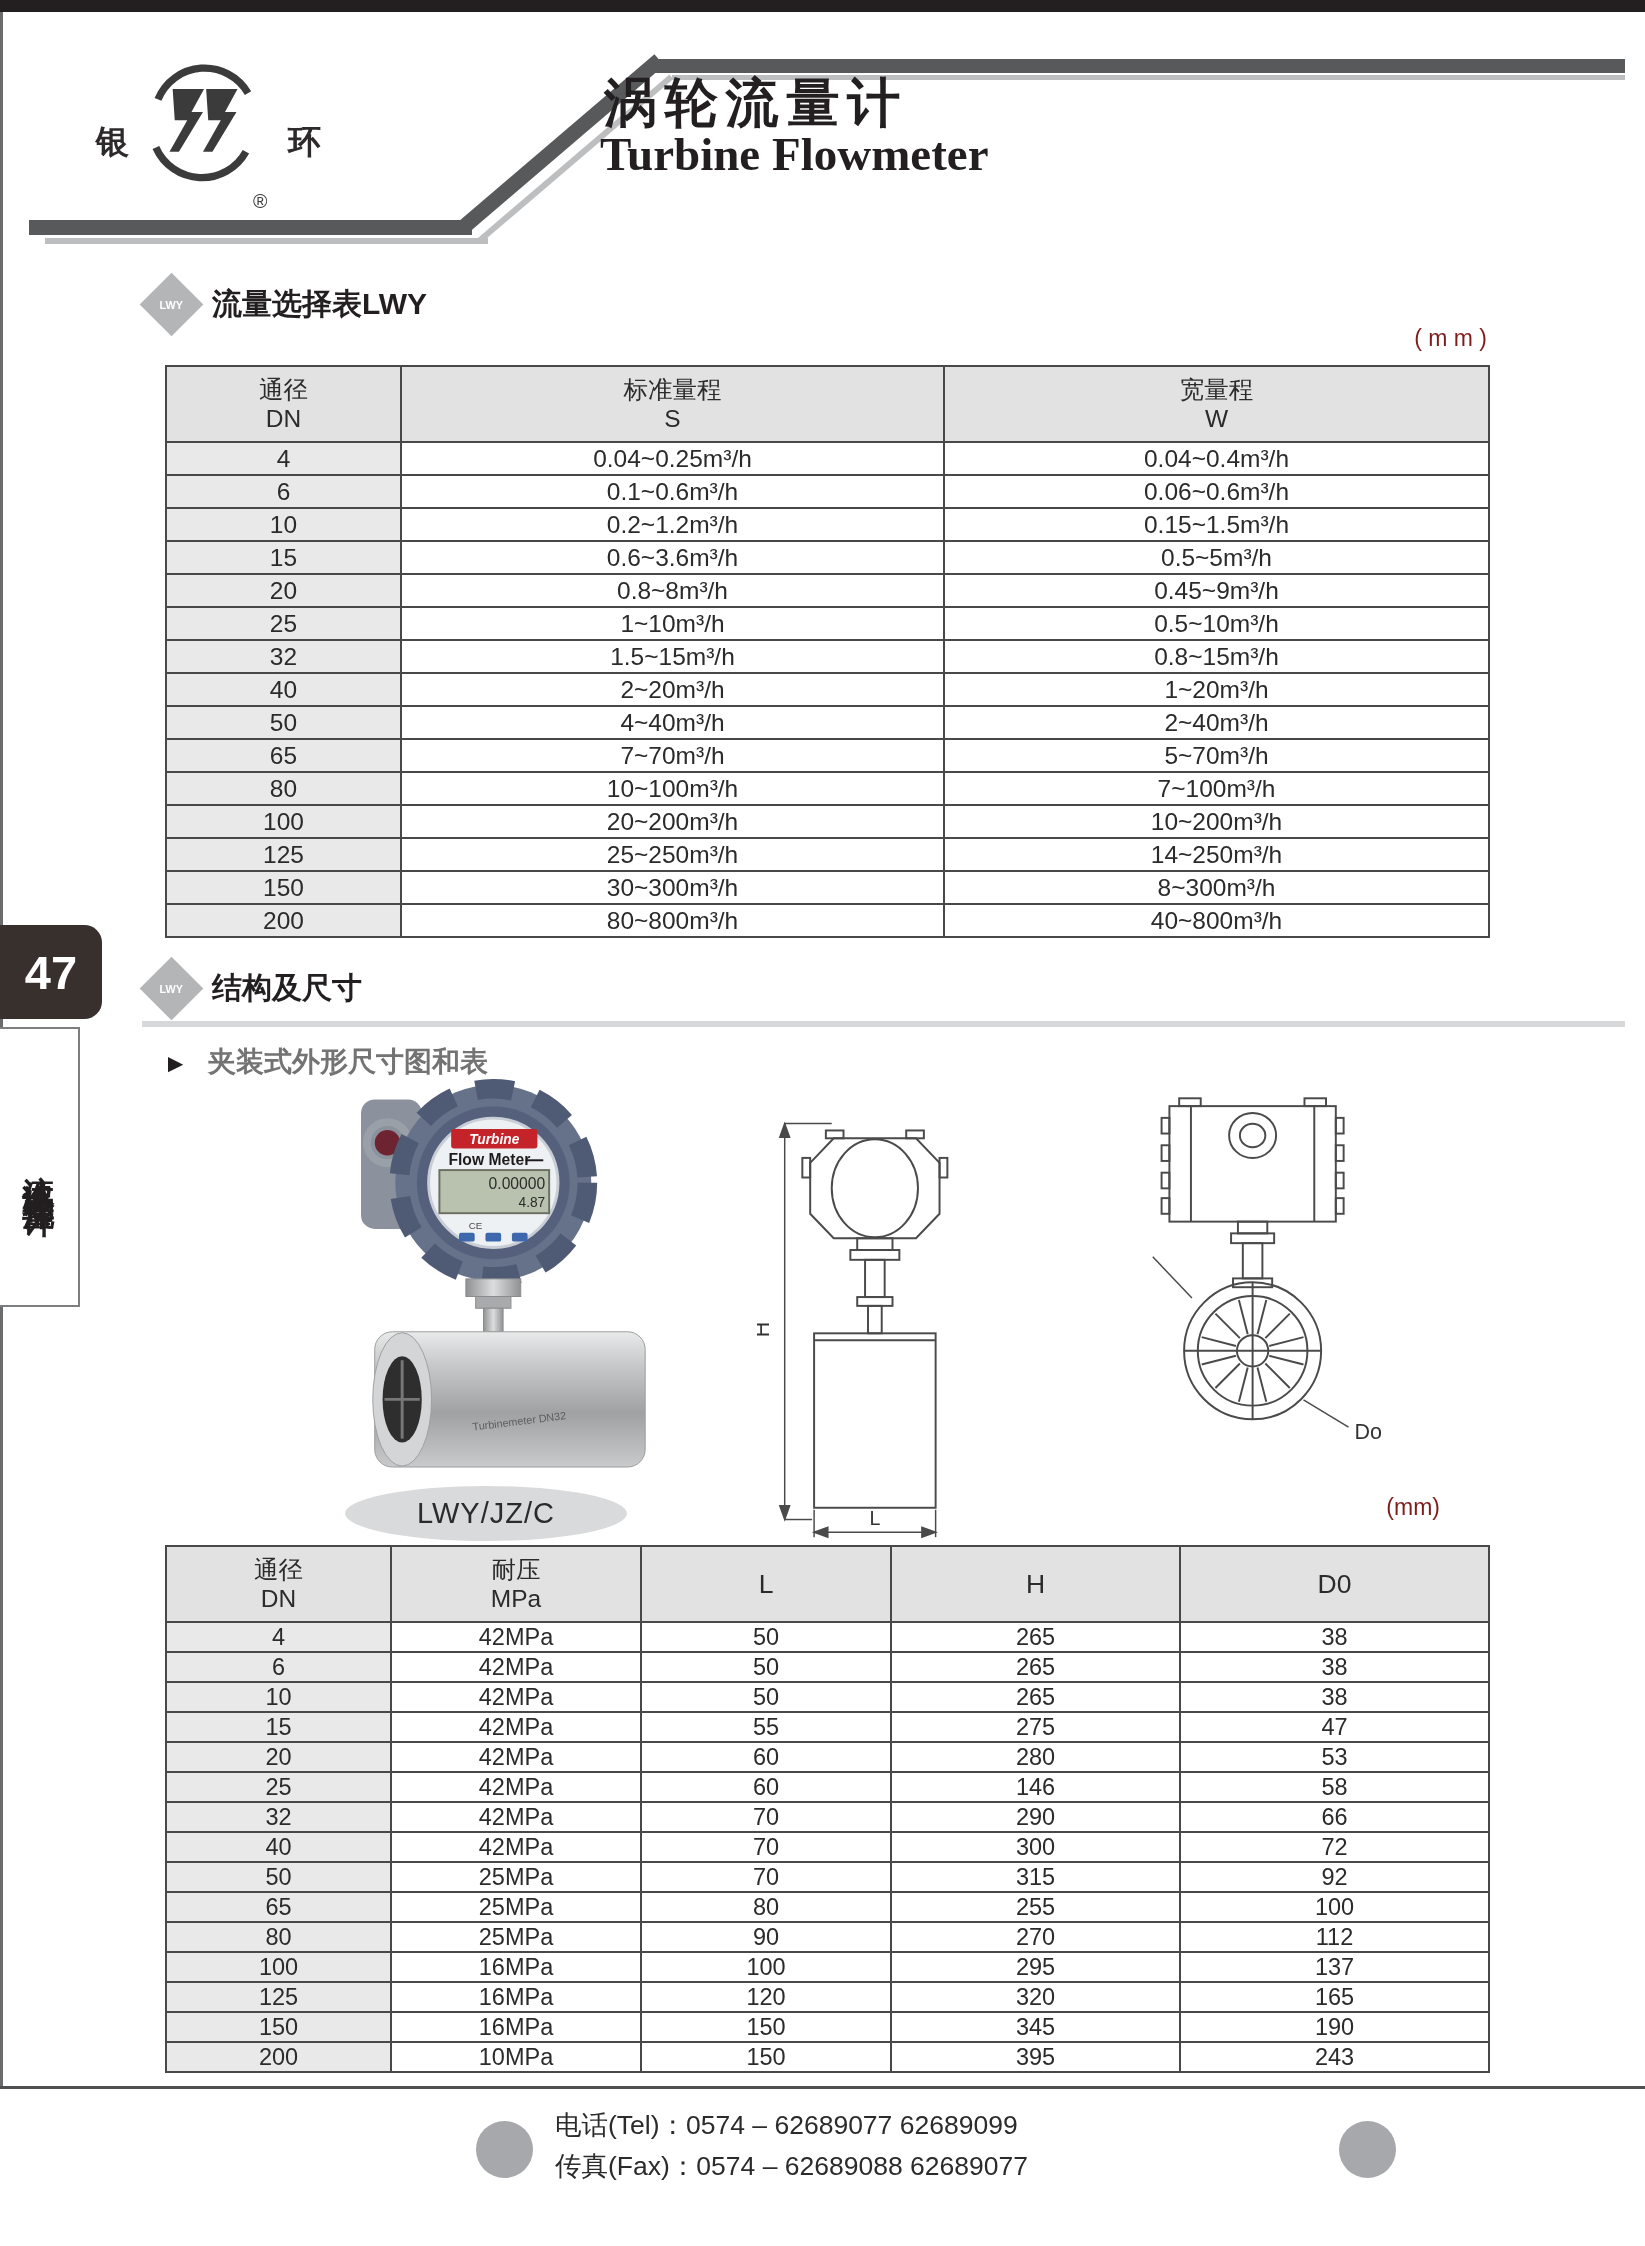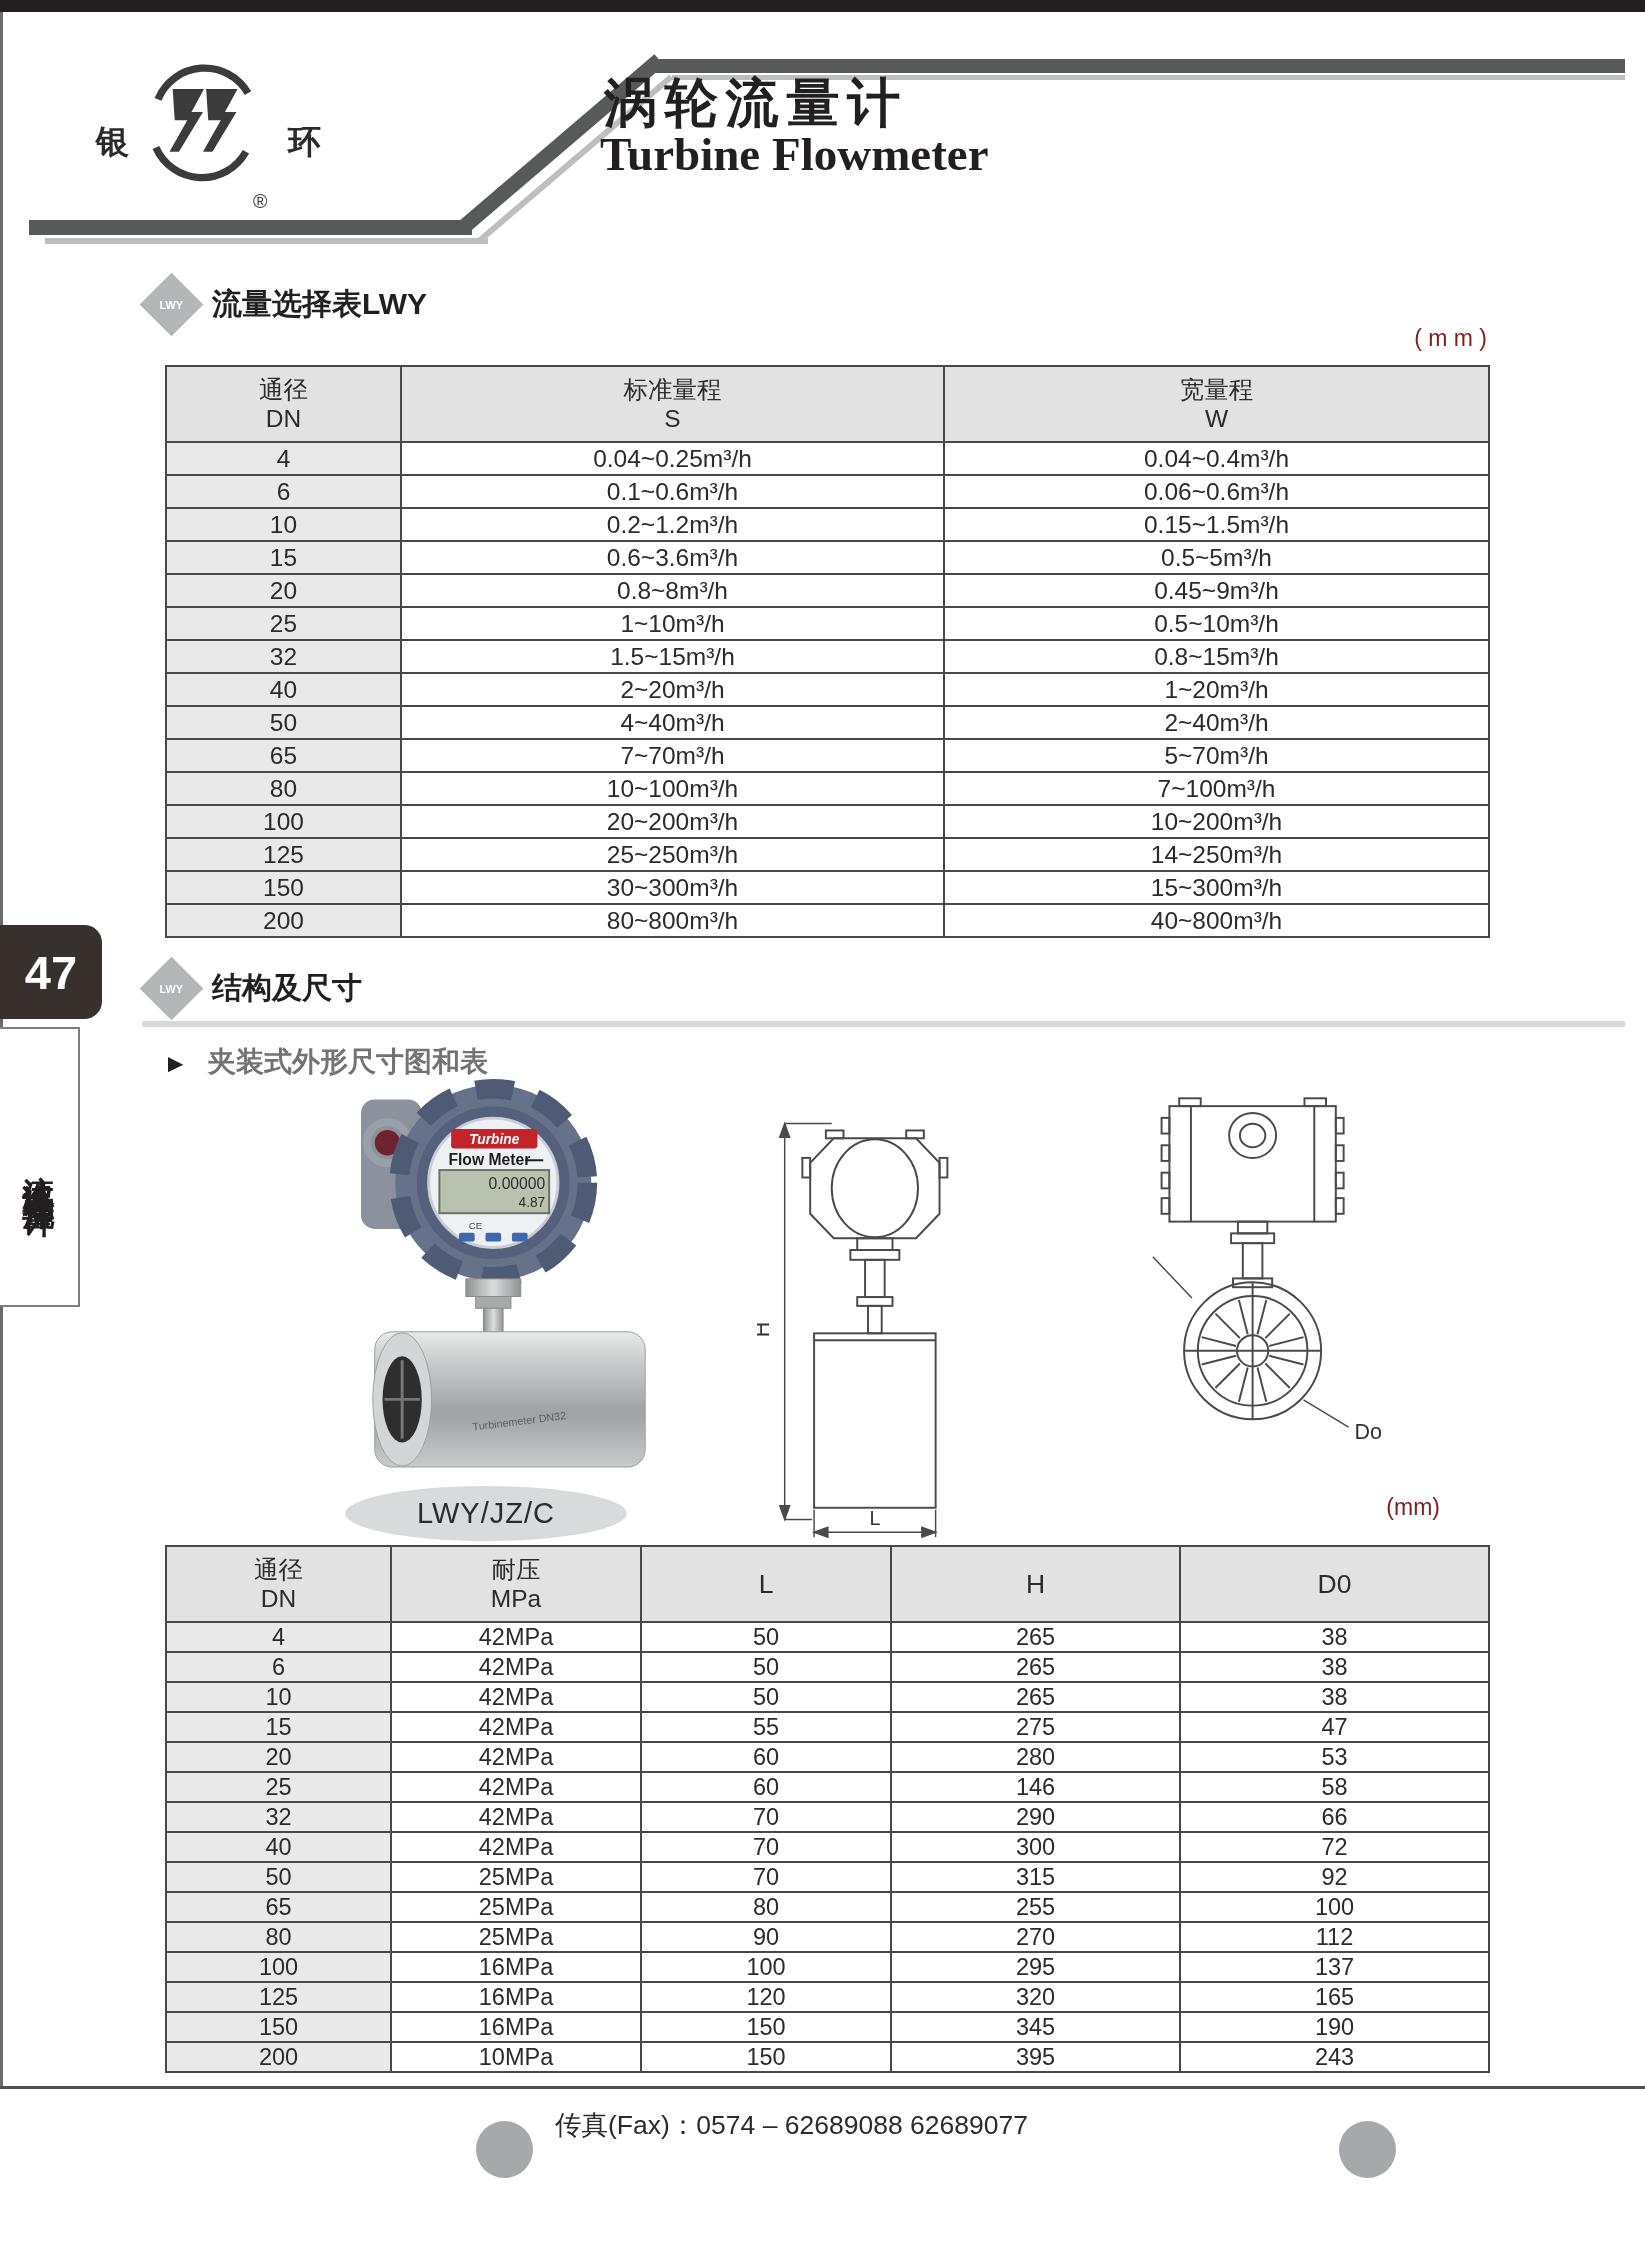--- a/index.html
+++ b/index.html
@@ -191,7 +191,7 @@
     <tr>
           <td class="dn">150</td>
           <td>30~300m³/h</td>
-          <td>15~300m³/h</td>
+          <td>8~300m³/h</td>
         </tr>
     <tr>
           <td class="dn">200</td>

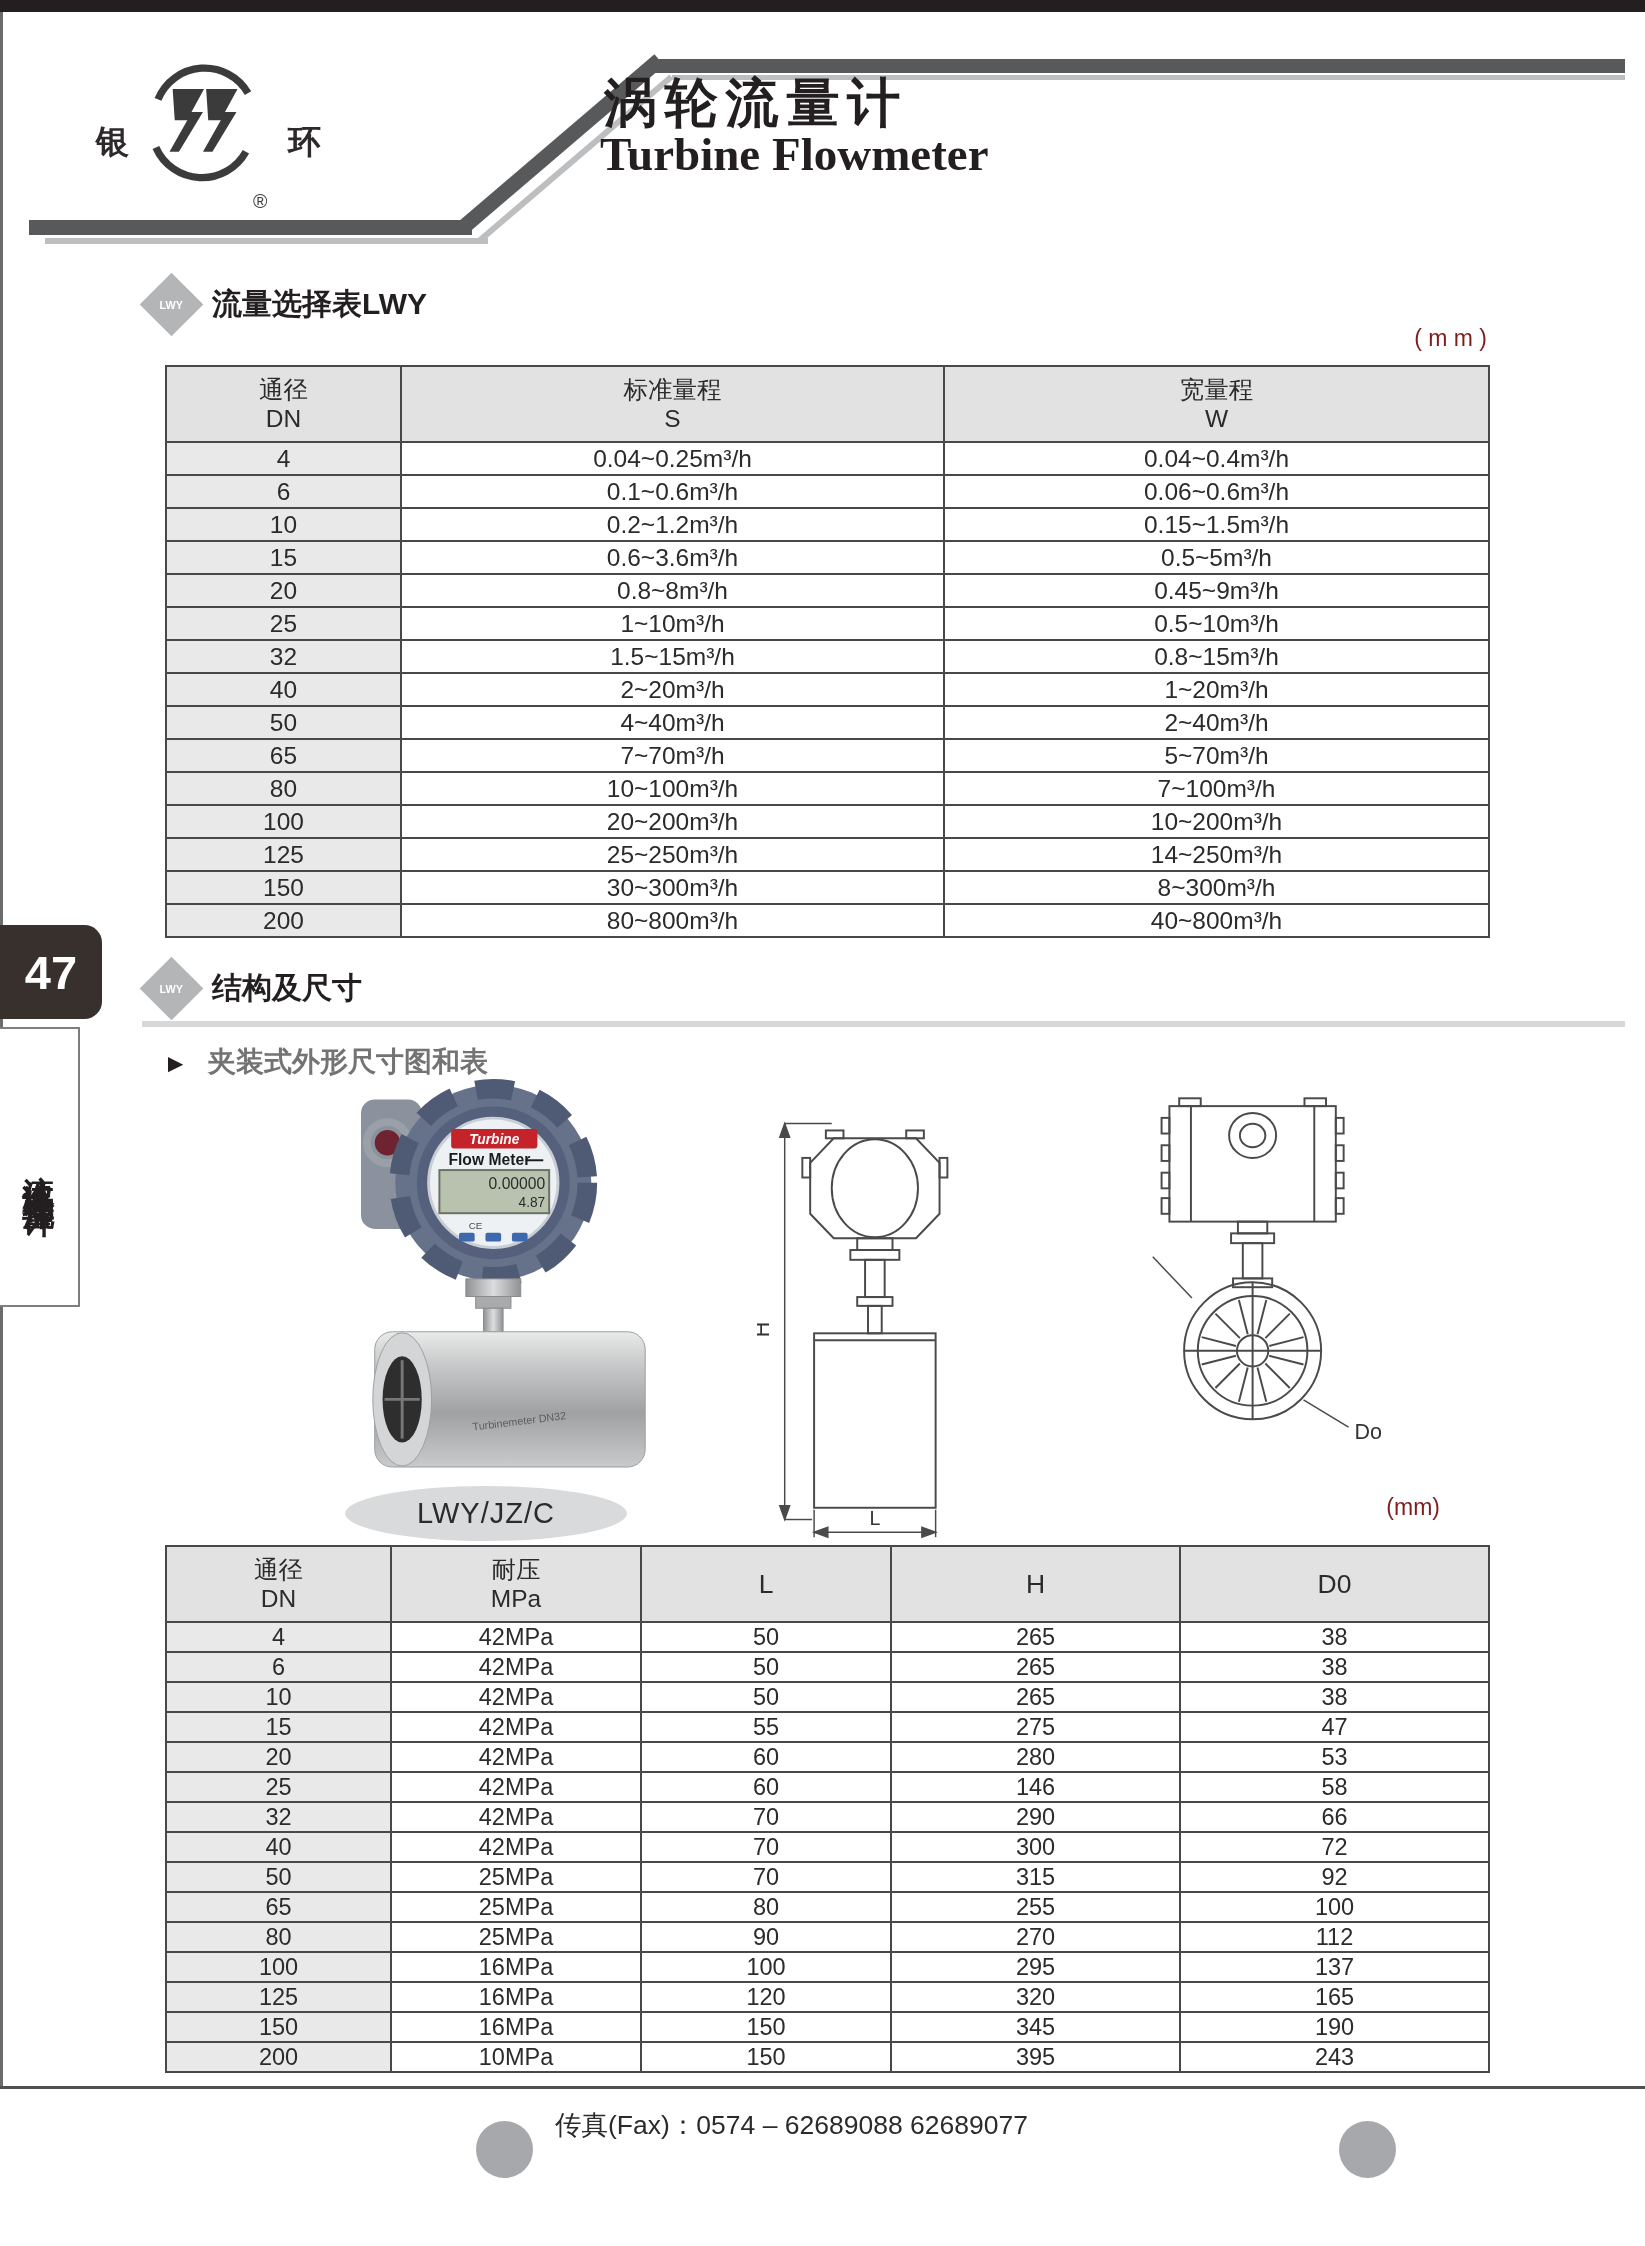--- a/index.html
+++ b/index.html
@@ -484,6 +484,7 @@
 <div class="abs footrule"></div>
 <div class="abs footcircle" style="left:476px; top:2121px;"></div>
 <div class="abs foot-text" style="left:555px; top:2105px;">
+  <div><span>电话(Tel)：</span><span>0574 – 62689077  62689099</span></div>
   <div><span>传真(Fax)：</span><span>0574 – 62689088  62689077</span></div>
 </div>
 <div class="abs footcircle" style="left:1339px; top:2121px;"></div>

